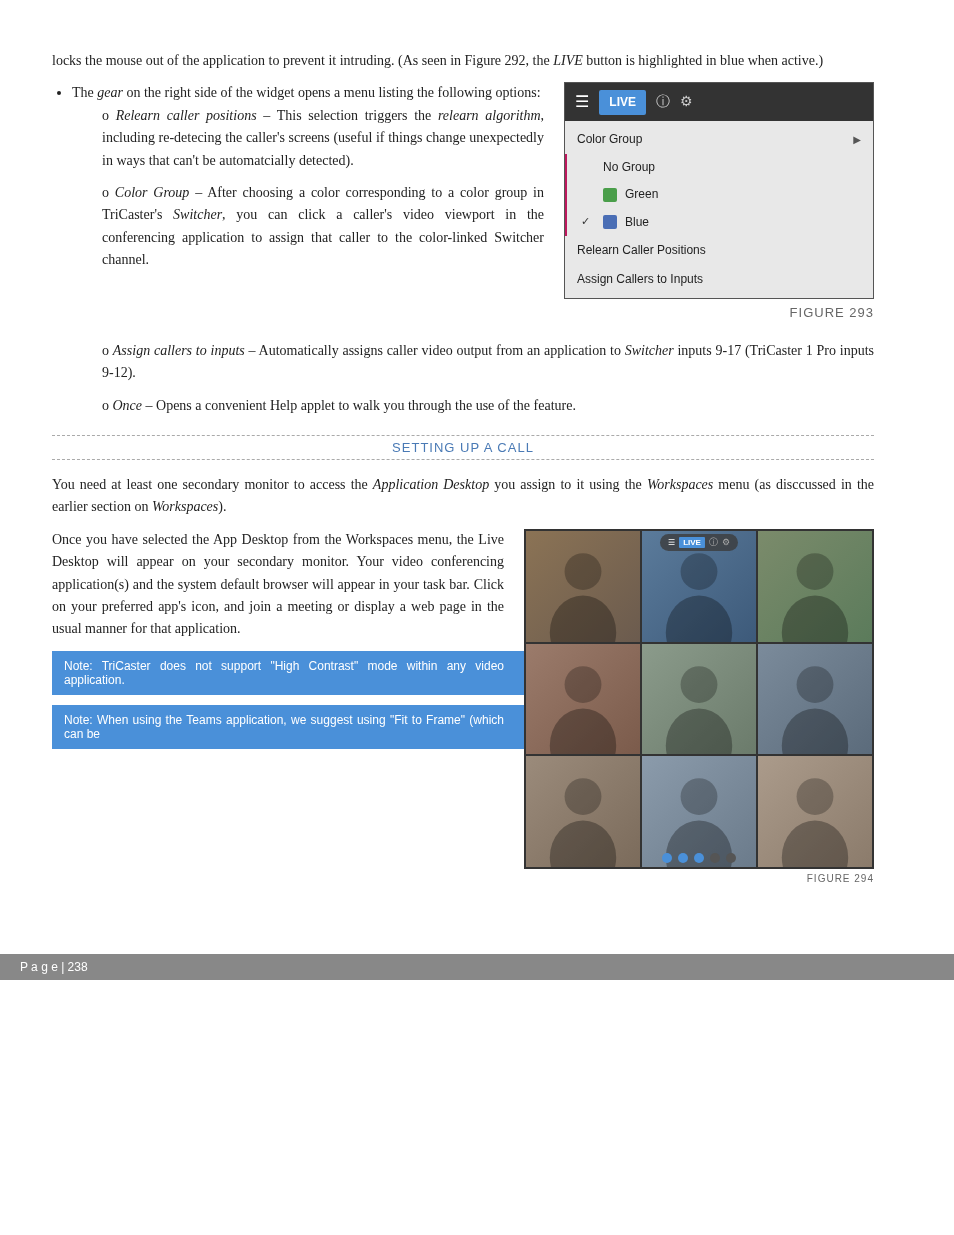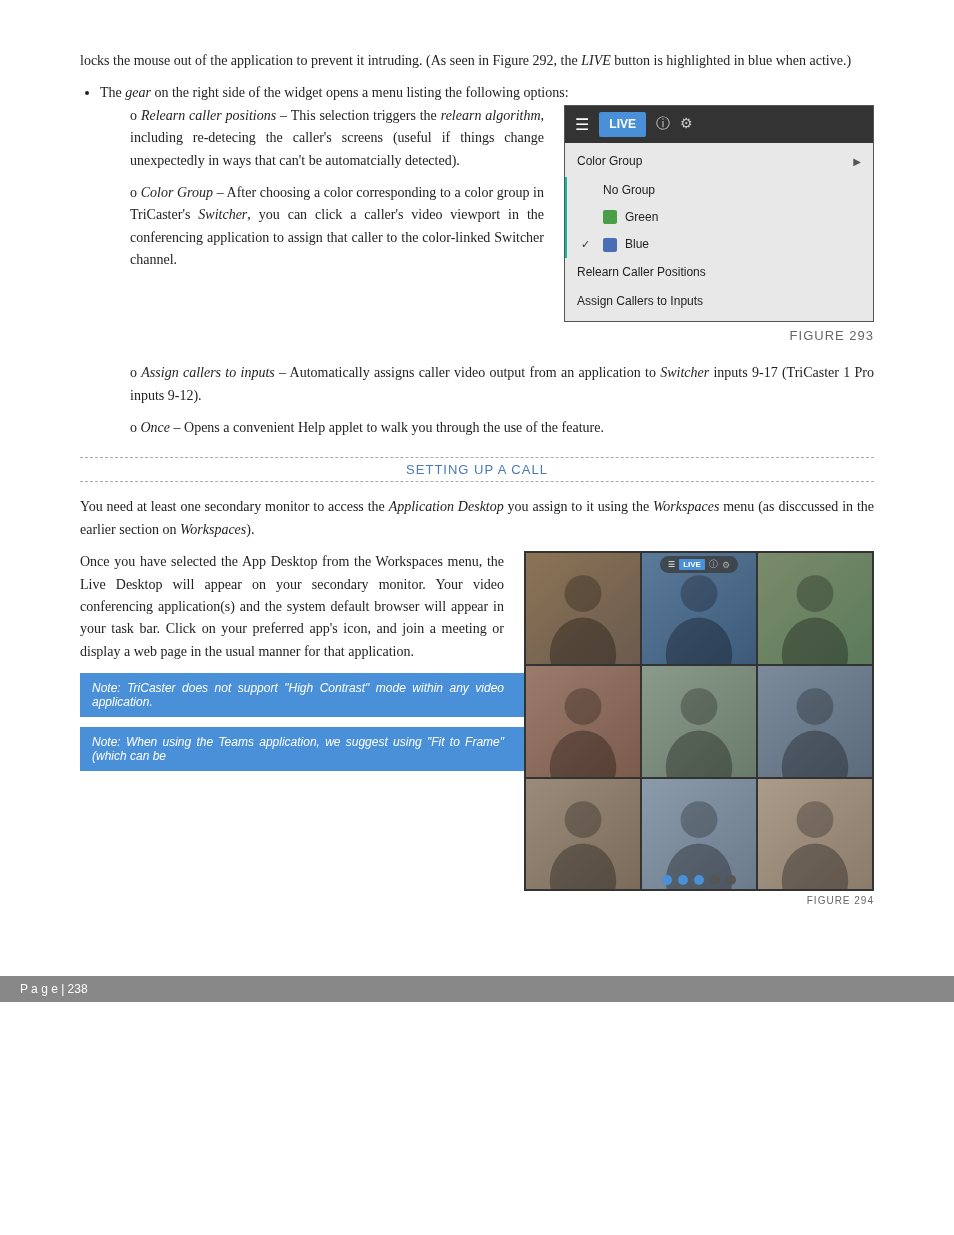--- a/index.html
+++ b/index.html
@@ -12,7 +12,7 @@
       min-height: 1235px;
     }
     .page {
-      padding: 50px 80px 40px 80px;
+      padding: 50px 80px 40px 52px;
       max-width: 954px;
     }
     p { margin-bottom: 10px; line-height: 1.6; text-align: justify; }

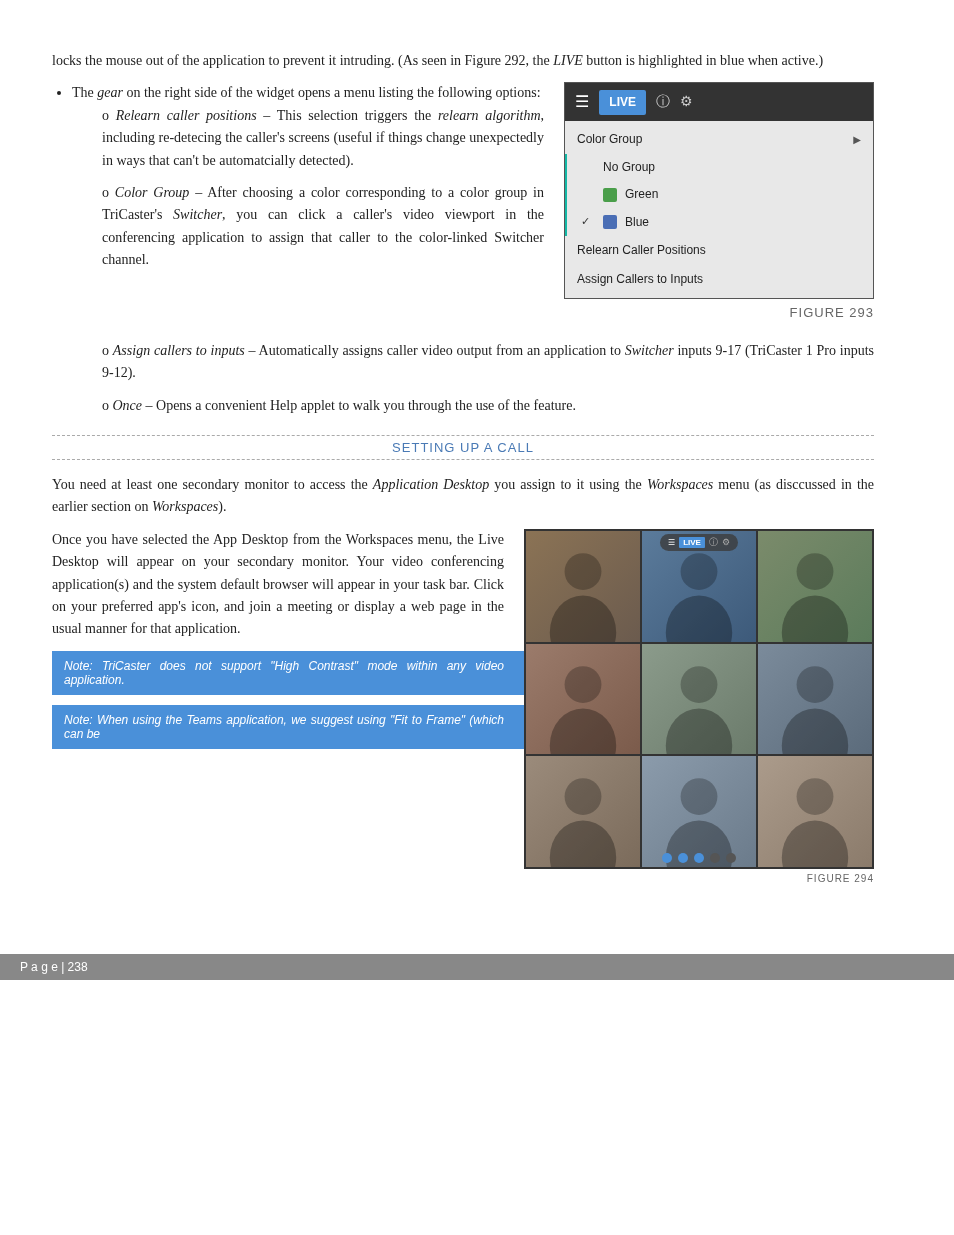--- a/index.html
+++ b/index.html
@@ -94,7 +94,7 @@
     .fig293-arrow { color: #555; font-size: 10px; }
     .fig293-submenu {
       background: #e8e8e8;
-      border-left: 2px solid #14b8a6;
+      border-left: 2px solid #be185d;
       margin-left: 0;
     }
     .fig293-submenu-row {

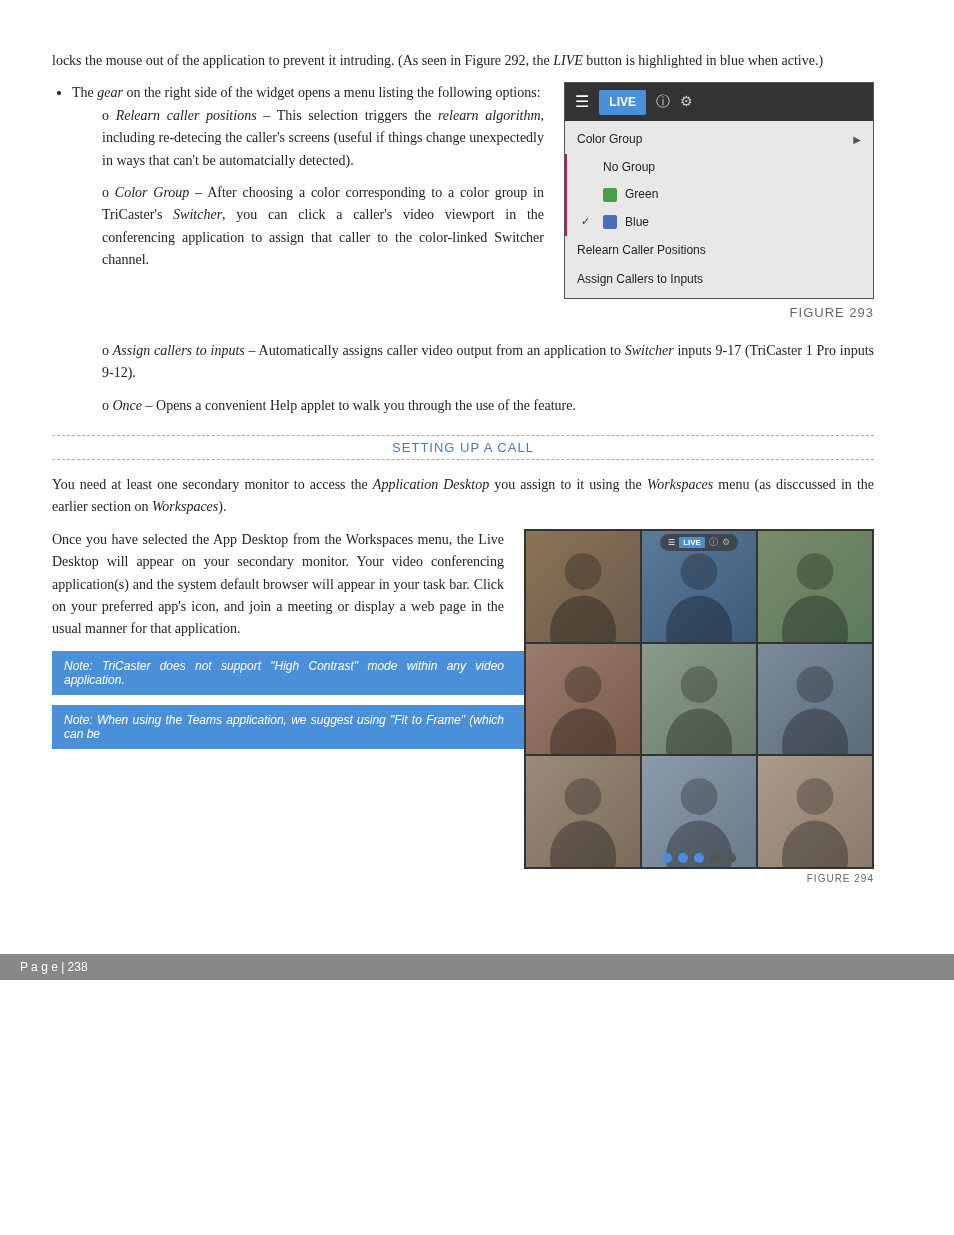--- a/index.html
+++ b/index.html
@@ -215,7 +215,6 @@
     .note-box {
       background: #4a90d9;
       color: #fff;
-      font-style: italic;
       font-family: Arial, sans-serif;
       font-size: 12px;
       padding: 8px 12px;

